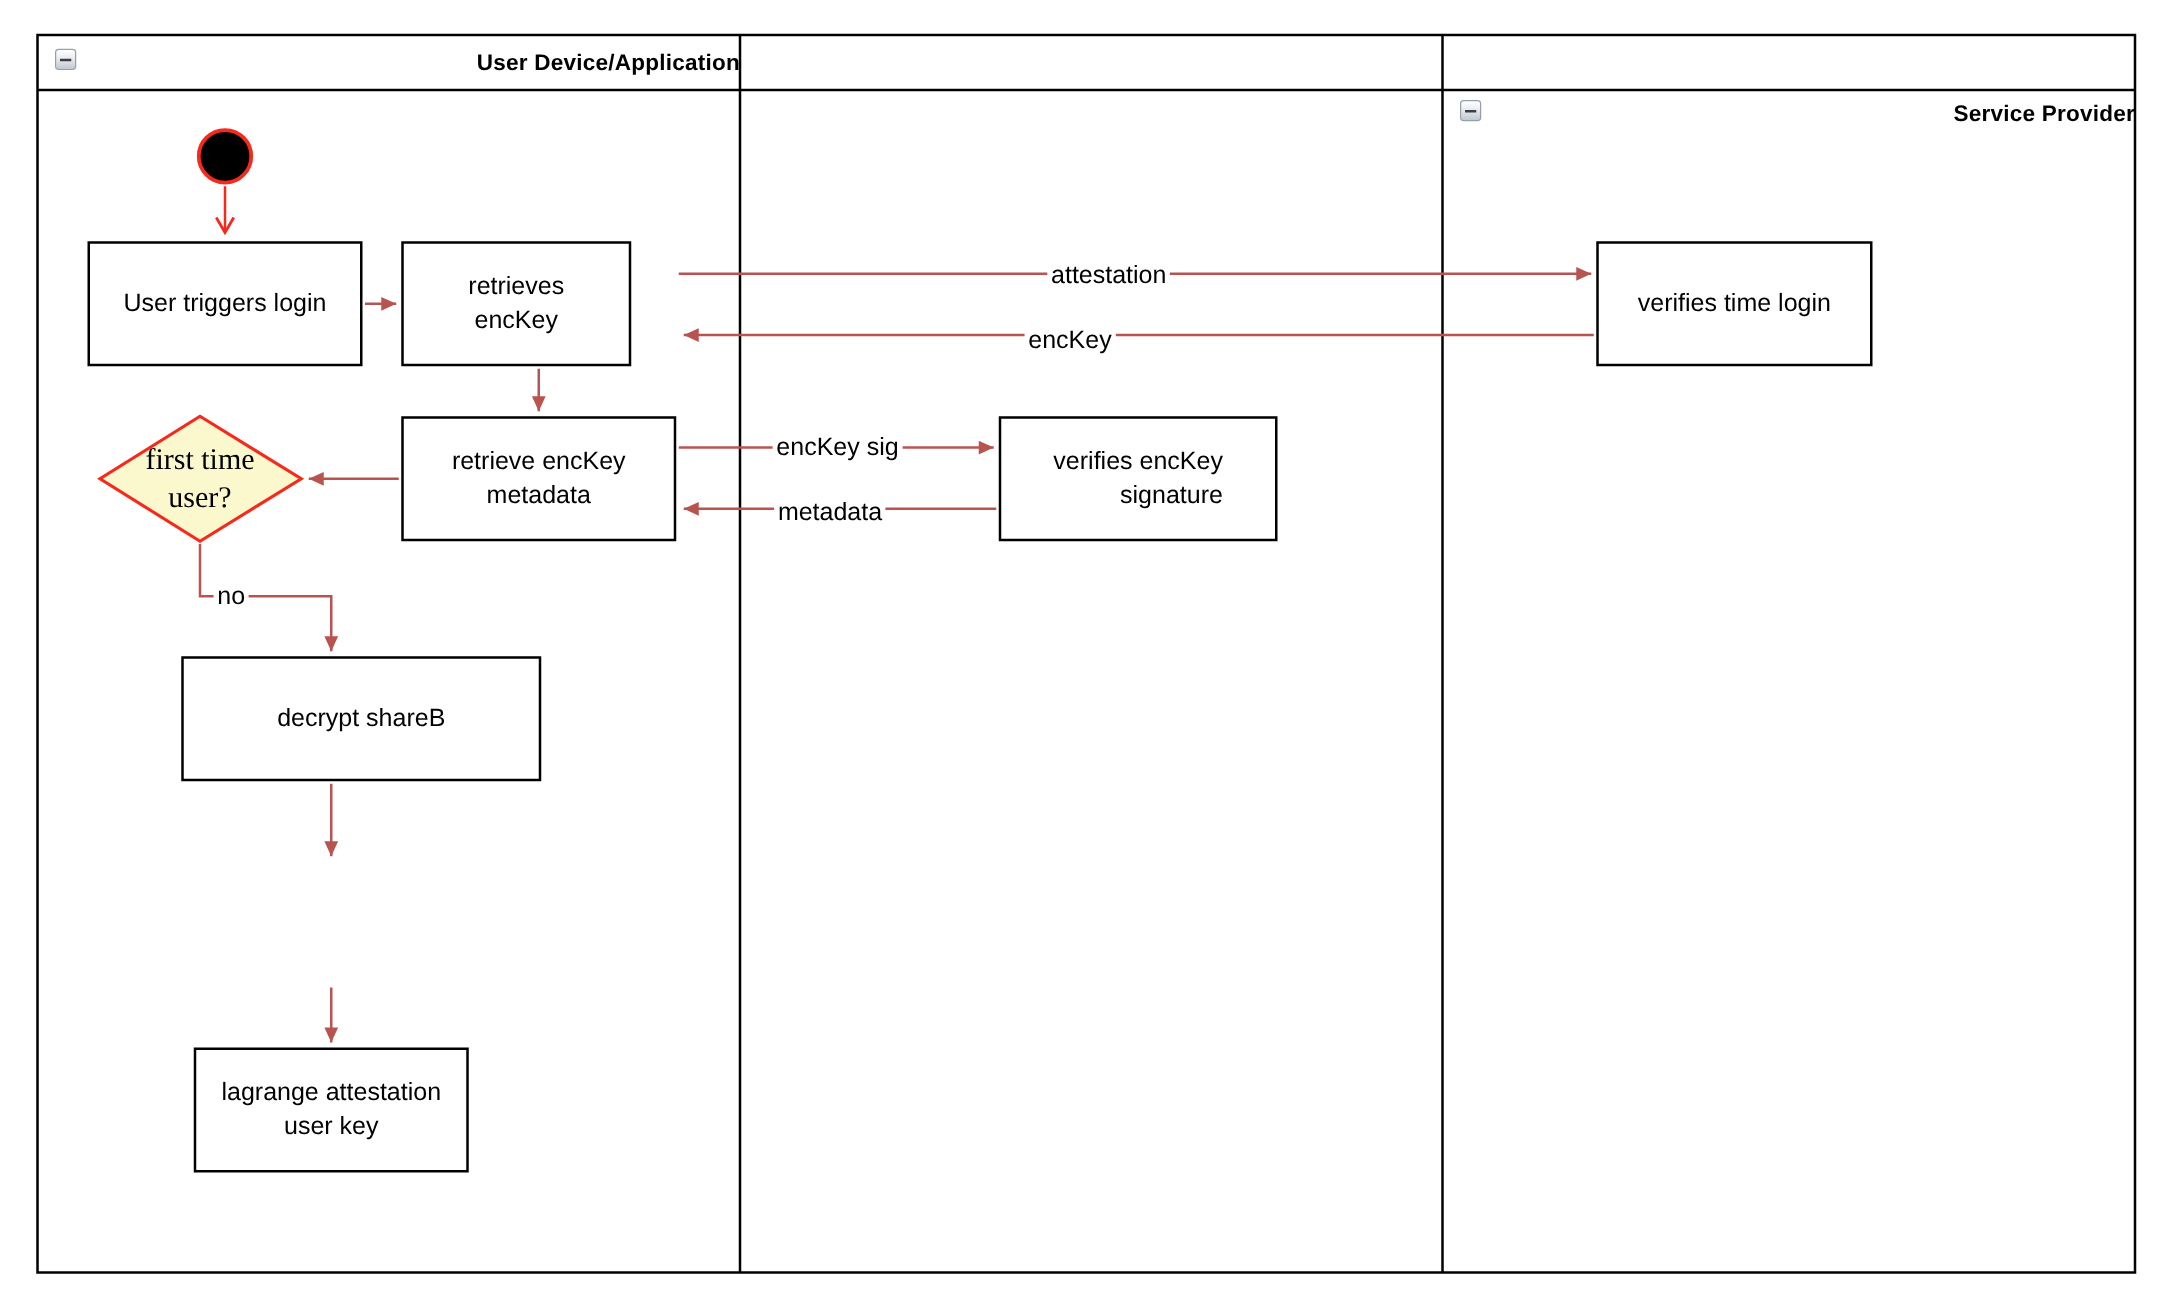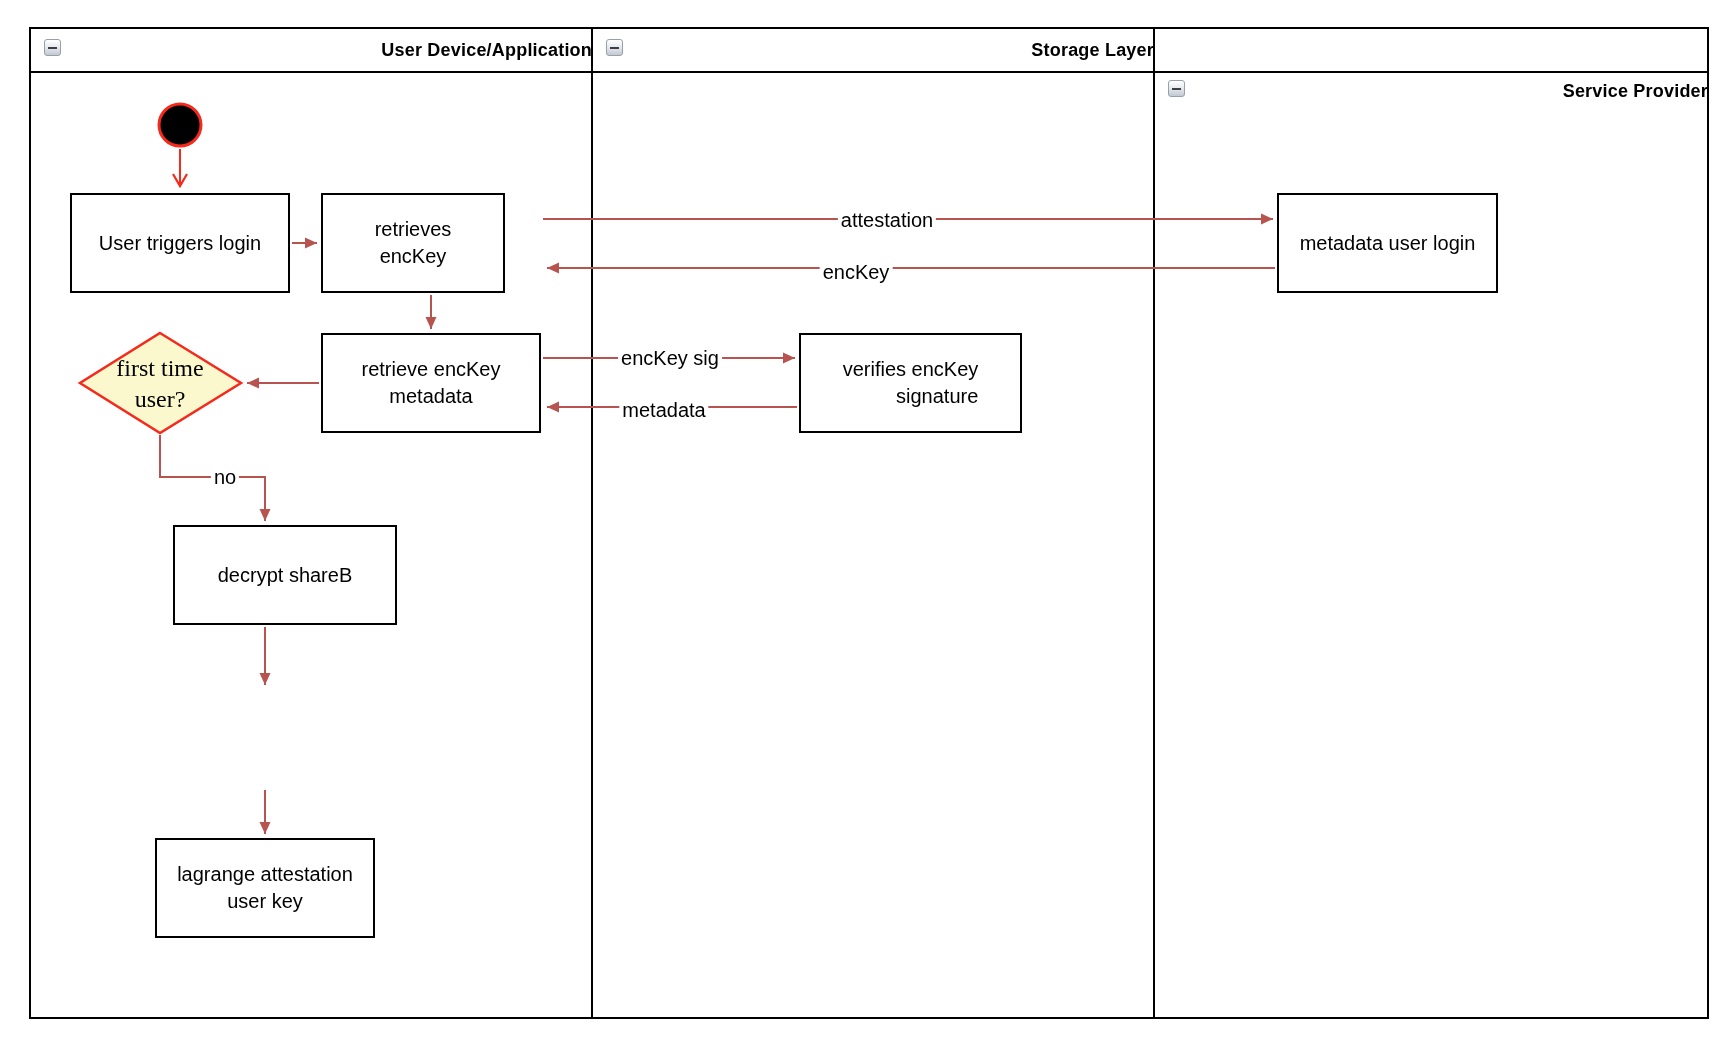--- a/index.html
+++ b/index.html
@@ -77,12 +77,6 @@
       </span>
     <span class="lane-title">User Device/Application</span>
   </div>
-  <div class="lane-header" style="left:592px;width:562px;">
-    <span class="collapse">
-        <span class="bar"></span>
-      </span>
-    <span class="lane-title">Storage Layer</span>
-  </div>
   <div class="lane-header" style="left:1154px;width:554px;margin-top:41px;">
     <span class="collapse">
         <span class="bar"></span>

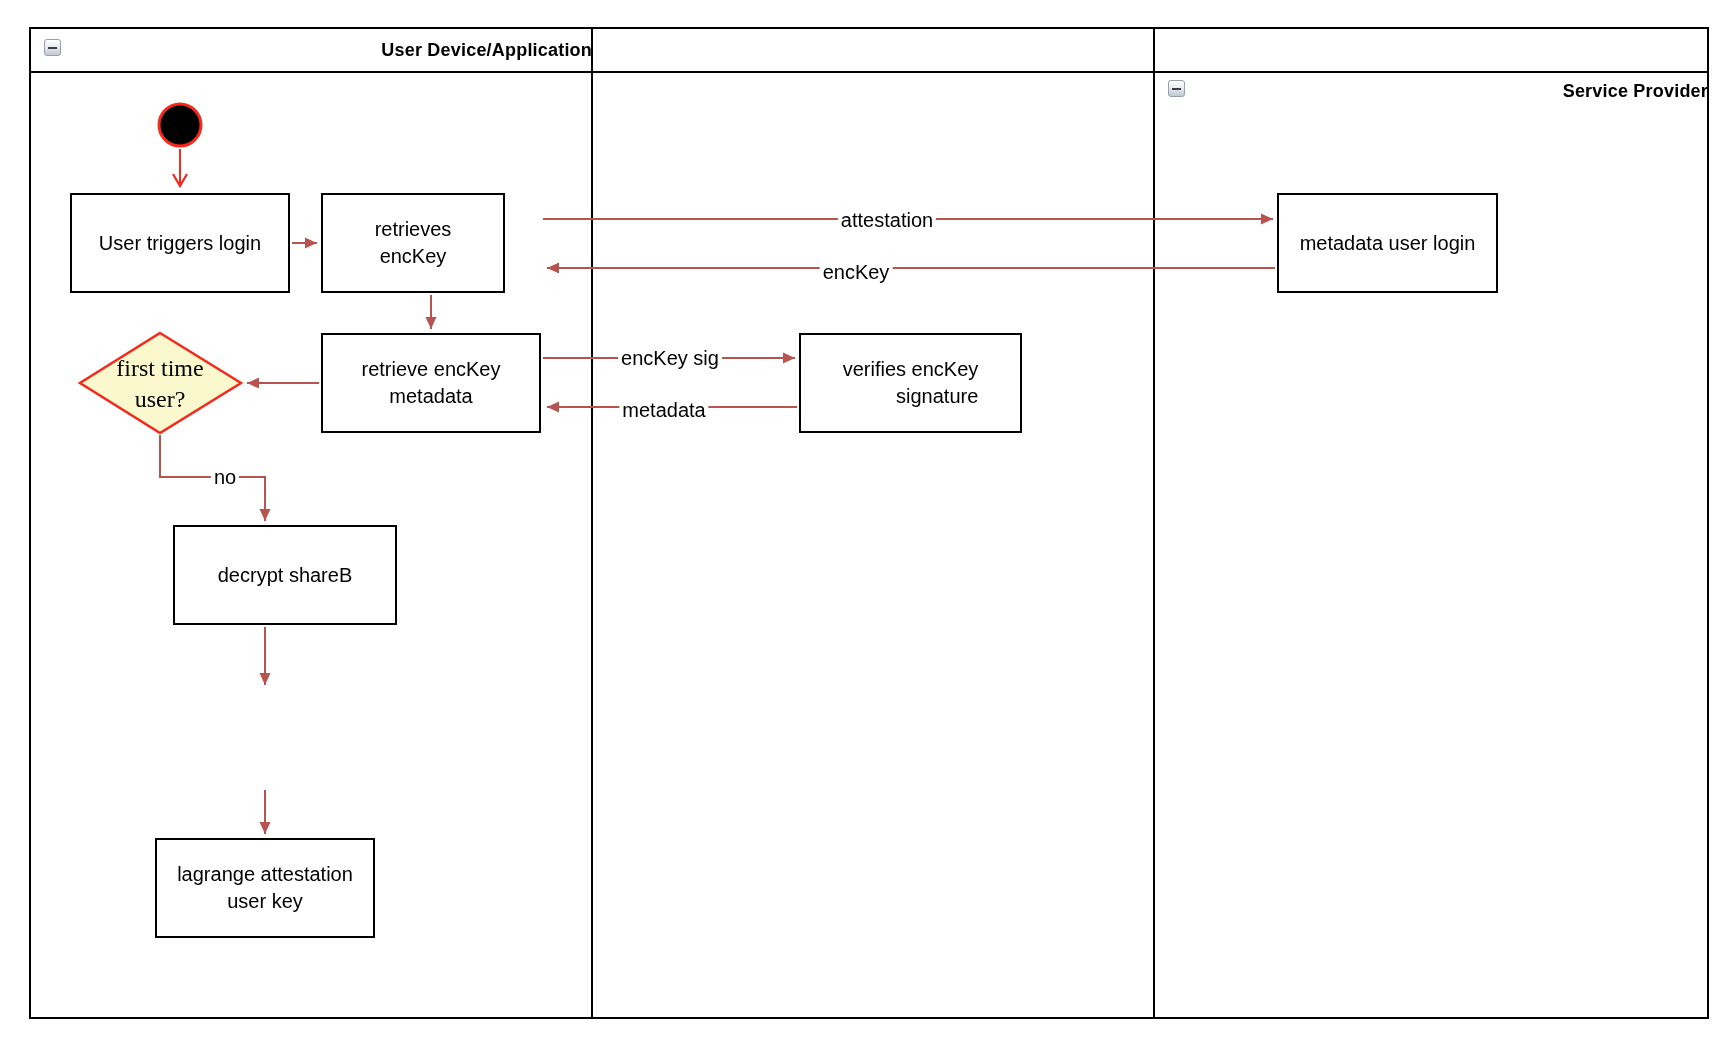--- a/index.html
+++ b/index.html
@@ -94,7 +94,7 @@
 user key</div>
   <div class="node" style="left:799px;top:333px;width:223px;height:100px;text-align:right;">verifies encKey
 signature</div>
-  <div class="node" style="left:1277px;top:193px;width:221px;height:100px;">metadata user login</div>
+  <div class="node" style="left:1277px;top:193px;width:221px;height:100px;">verifies time login</div>
 
   <span class="diamond-label" style="left:160px;top:384px;">first time
 user?</span>

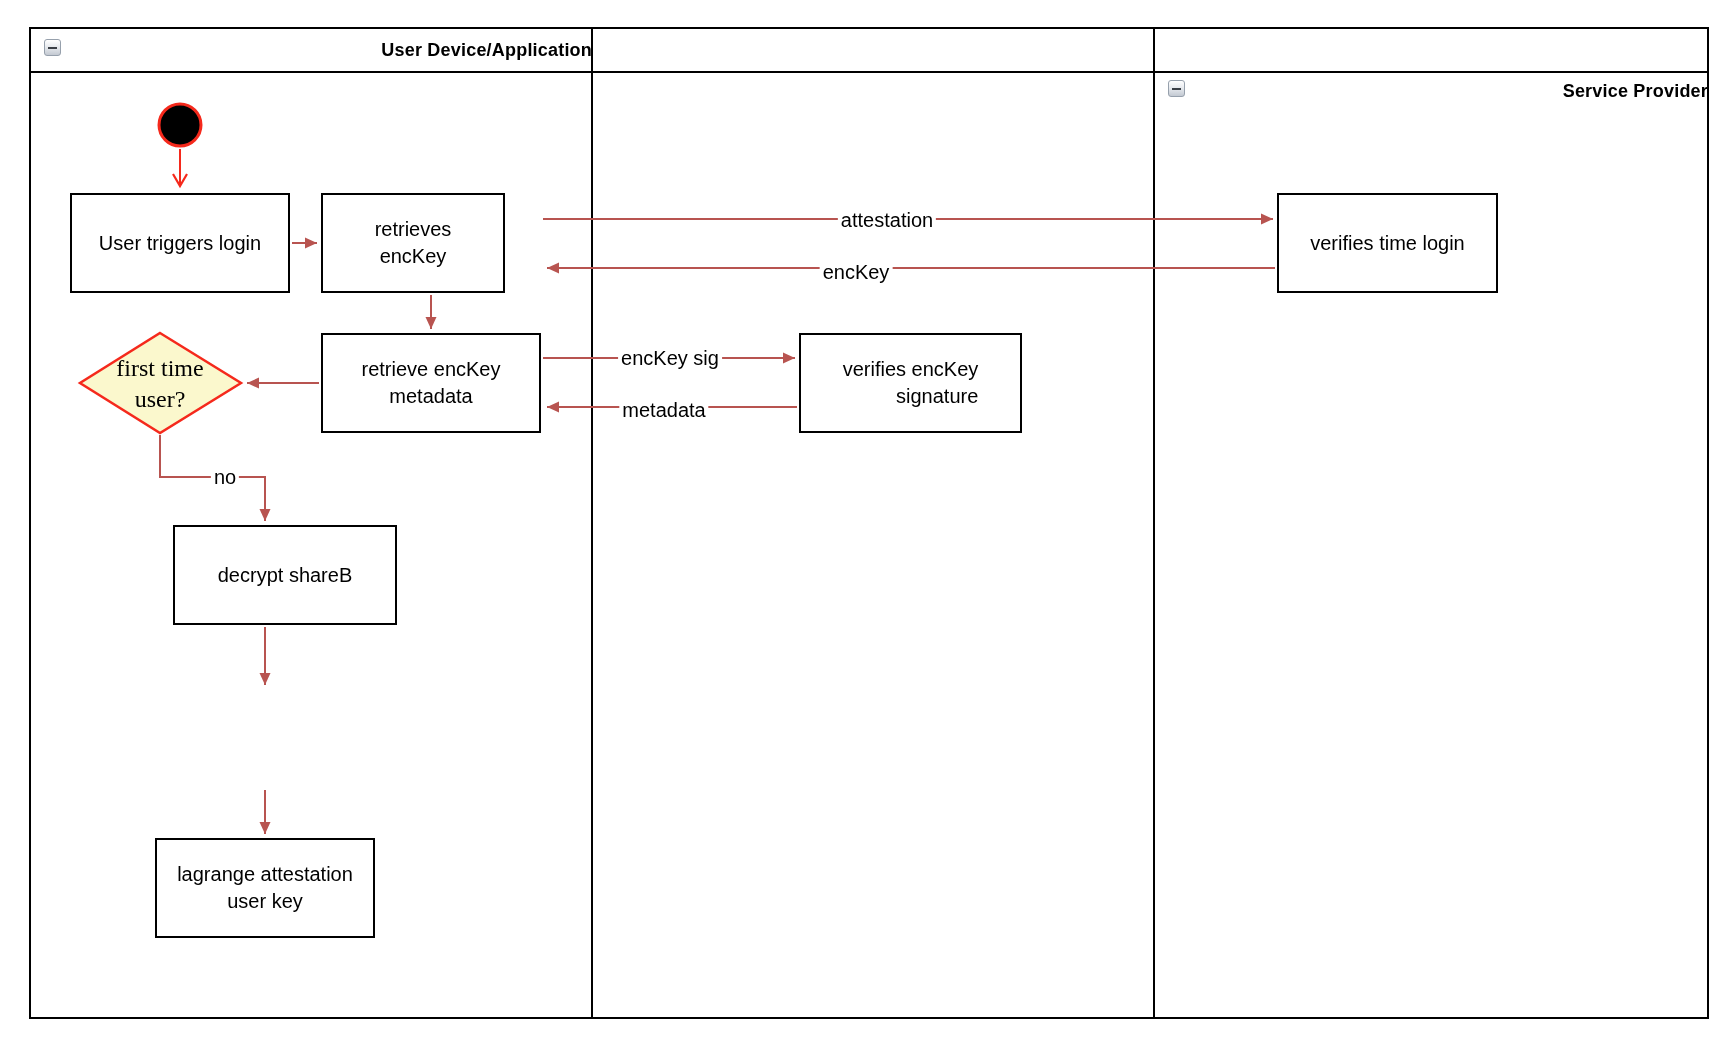--- a/index.html
+++ b/index.html
@@ -103,7 +103,7 @@
   <span class="edge-label" style="left:856px;top:272px;">encKey</span>
   <span class="edge-label" style="left:670px;top:358px;">encKey sig</span>
   <span class="edge-label" style="left:664px;top:410px;">metadata</span>
-  <span class="edge-label" style="left:185px;top:477px;margin-left:40px;">no</span>
+  <span class="edge-label" style="left:185px;top:477px;">no</span>
 
 </div>
 

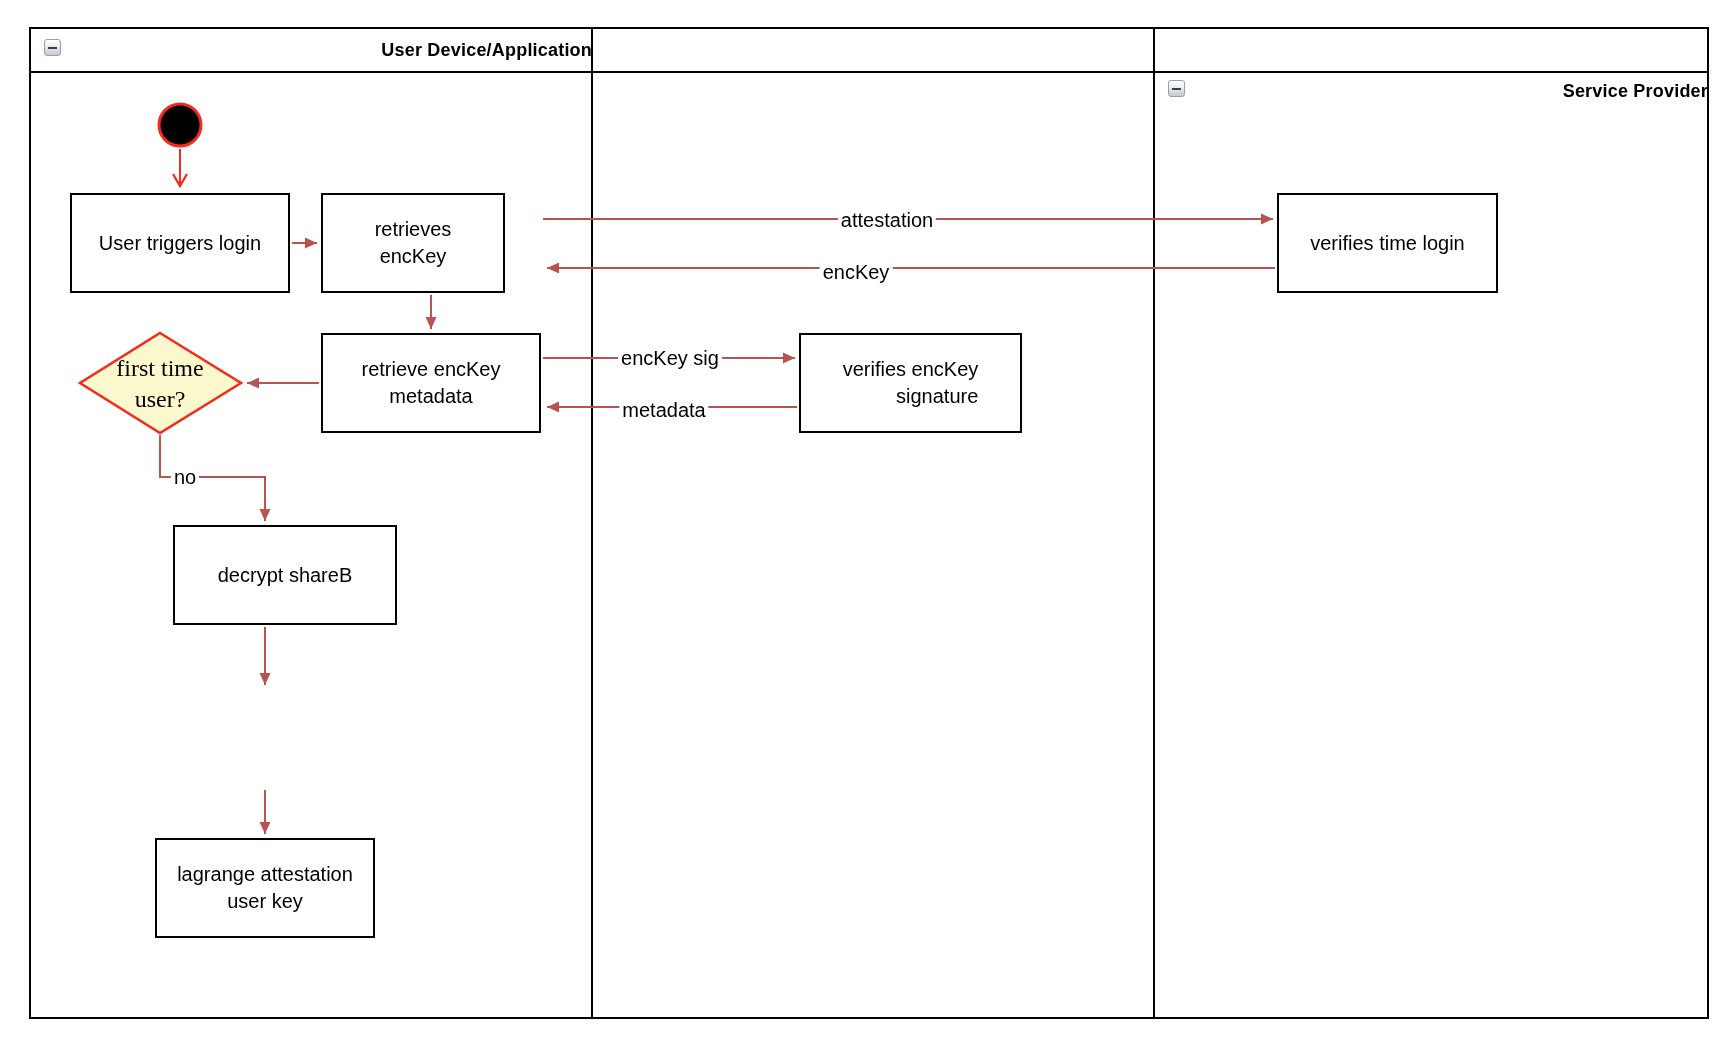--- a/index.html
+++ b/index.html
@@ -89,7 +89,7 @@
 encKey</div>
   <div class="node" style="left:321px;top:333px;width:220px;height:100px;">retrieve encKey
 metadata</div>
-  <div class="node" style="left:145px;top:525px;width:224px;height:100px;margin-left:28px;">decrypt shareB</div>
+  <div class="node" style="left:145px;top:525px;width:288px;height:100px;">decrypt shareB</div>
   <div class="node" style="left:155px;top:838px;width:220px;height:100px;">lagrange attestation
 user key</div>
   <div class="node" style="left:799px;top:333px;width:223px;height:100px;text-align:right;">verifies encKey

